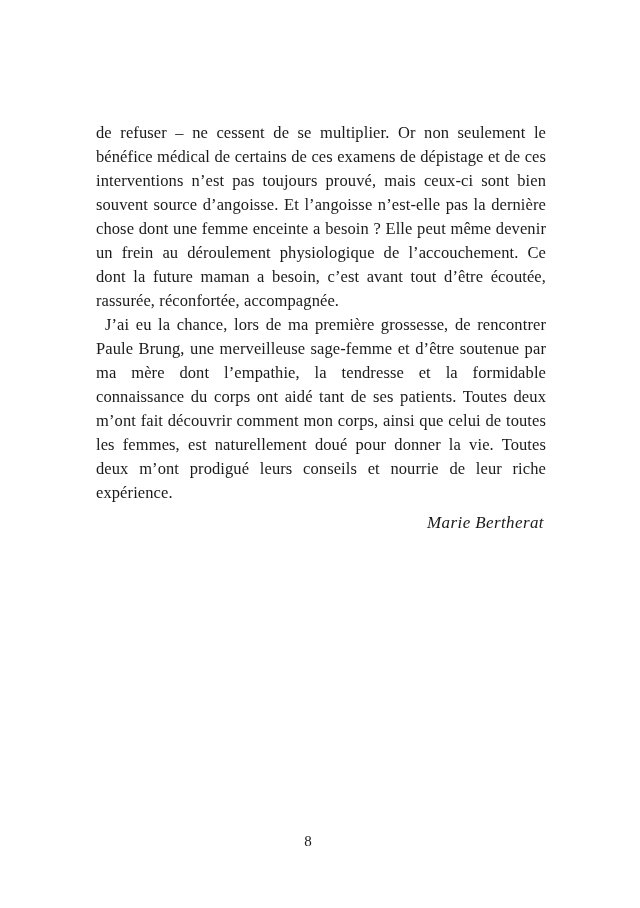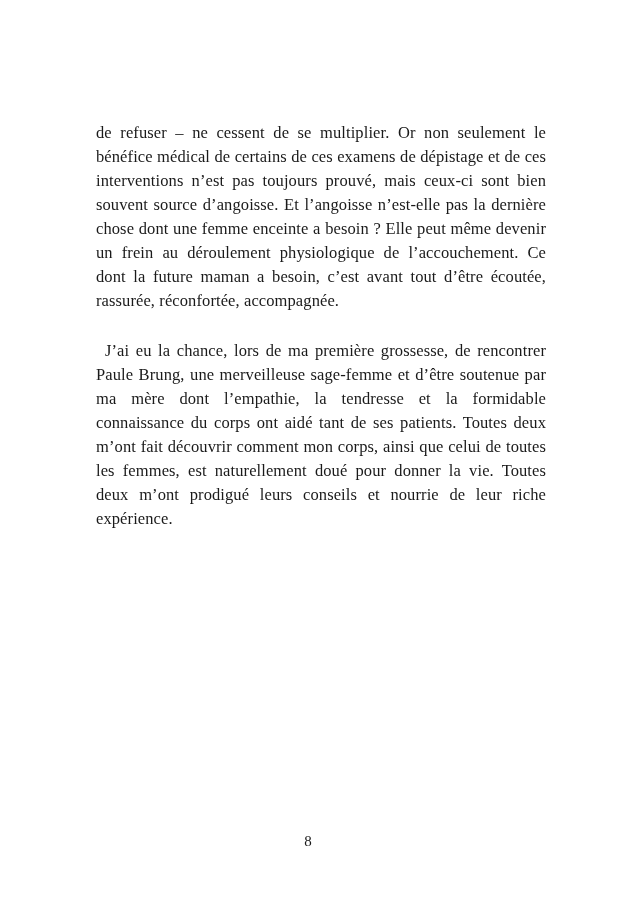--- a/index.html
+++ b/index.html
@@ -32,7 +32,6 @@
   }
   .text-block p.indent {
     text-indent: 9px;
-    margin-top: 26px;
   }
   .signature {
     margin-top: 6px;

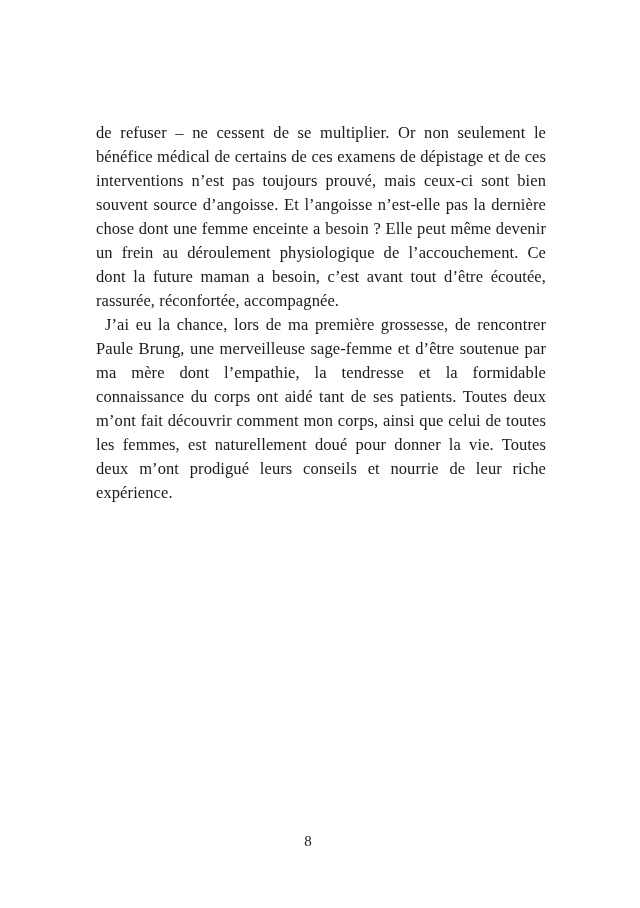--- a/index.html
+++ b/index.html
@@ -59,6 +59,7 @@
   <div class="text-block">
     <p>de refuser – ne cessent de se multiplier. Or non seulement le bénéfice médical de certains de ces examens de dépistage et de ces interventions n’est pas toujours prouvé, mais ceux-ci sont bien souvent source d’angoisse. Et l’angoisse n’est-elle pas la dernière chose dont une femme enceinte a besoin ? Elle peut même devenir un frein au déroulement physiologique de l’accouchement. Ce dont la future maman a besoin, c’est avant tout d’être écoutée, rassurée, réconfortée, accompagnée.</p>
     <p class="indent">J’ai eu la chance, lors de ma première grossesse, de rencontrer Paule Brung, une merveilleuse sage-femme et d’être soutenue par ma mère dont l’empathie, la tendresse et la formidable connaissance du corps ont aidé tant de ses patients. Toutes deux m’ont fait découvrir comment mon corps, ainsi que celui de toutes les femmes, est naturellement doué pour donner la vie. Toutes deux m’ont prodigué leurs conseils et nourrie de leur riche expérience.</p>
+    <div class="signature">Marie Bertherat</div>
   </div>
   <div class="page-number">8</div>
 </div>

